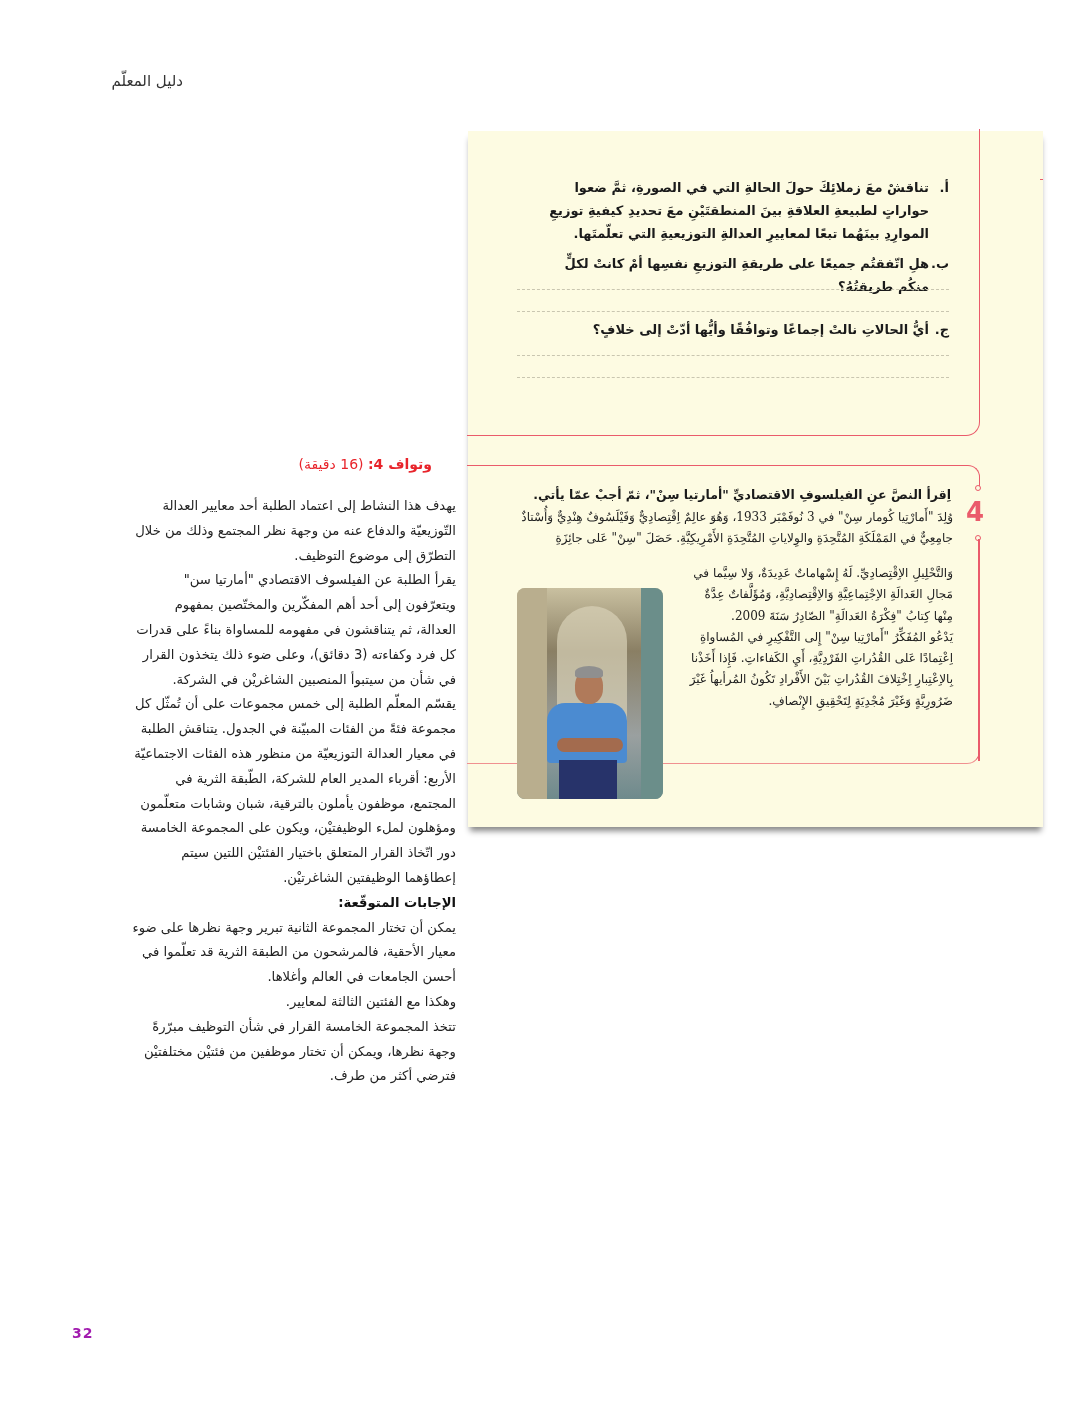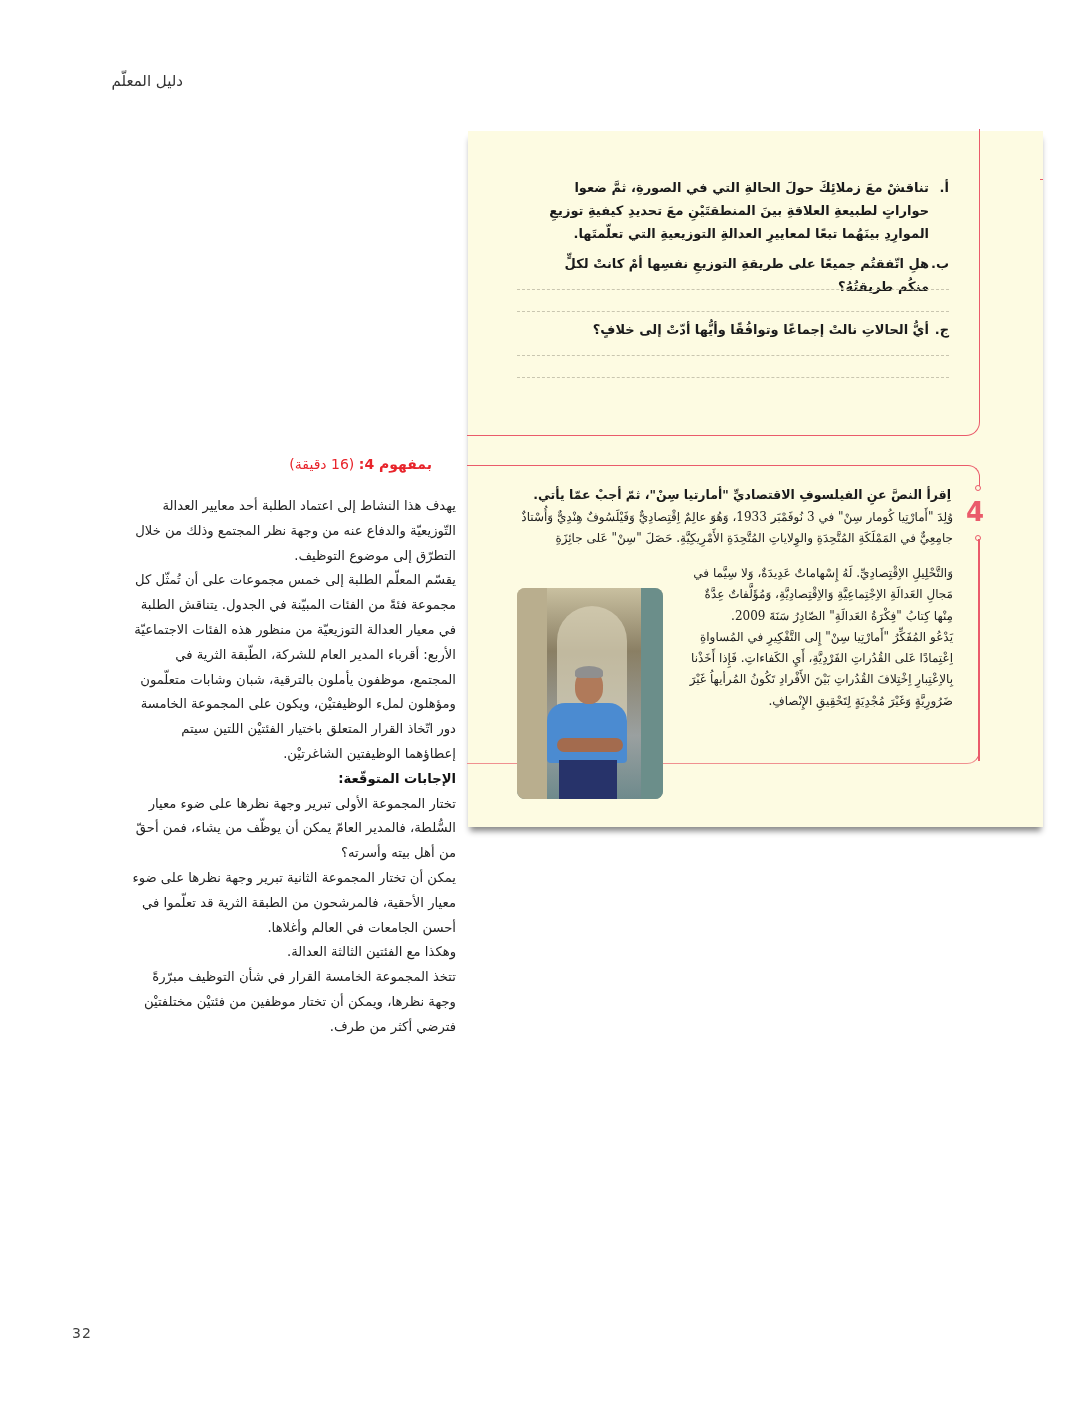--- a/index.html
+++ b/index.html
@@ -110,7 +110,7 @@
 </div>
 
 <div class="activity-title">
-  <b>بمفهوم 4:</b>
+  <b>وتواف 4:</b>
   <span>(16 دقيقة)</span>
 </div>
 

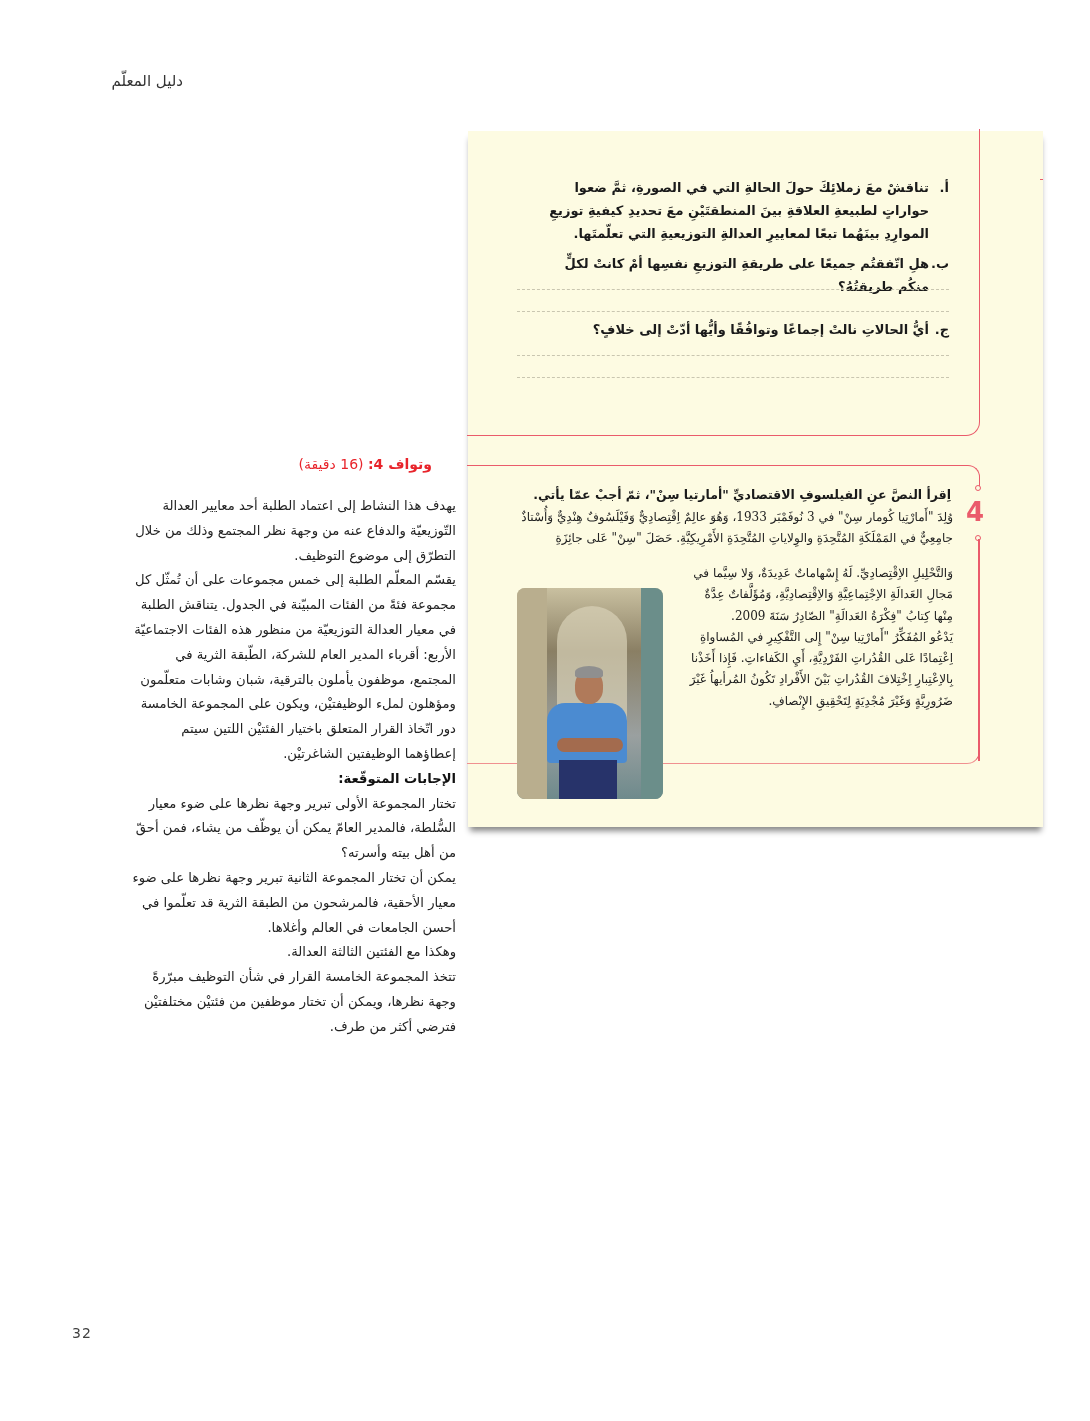--- a/index.html
+++ b/index.html
@@ -116,6 +116,7 @@
 
 <div class="tg" style="top:494px;">
   <p>يهدف هذا النشاط إلى اعتماد الطلبة أحد معايير العدالة التّوزيعيّة والدفاع عنه من وجهة نظر المجتمع وذلك من خلال التطرّق إلى موضوع التوظيف.</p>
+  <p>يقرأ الطلبة عن الفيلسوف الاقتصادي "أمارتيا سن" ويتعرّفون إلى أحد أهم المفكّرين والمختّصين بمفهوم العدالة، ثم يتناقشون في مفهومه للمساواة بناءً على قدرات كل فرد وكفاءته (3 دقائق)، وعلى ضوء ذلك يتخذون القرار في شأن من سيتبوأ المنصبين الشاغريْن في الشركة.</p>
   <p>يقسّم المعلّم الطلبة إلى خمس مجموعات على أن تُمثّل كل مجموعة فئةً من الفئات المبيّنة في الجدول. يتناقش الطلبة في معيار العدالة التوزيعيّة من منظور هذه الفئات الاجتماعيّة الأربع: أقرباء المدير العام للشركة، الطّبقة الثرية في المجتمع، موظفون يأملون بالترقية، شبان وشابات متعلّمون ومؤهلون لملء الوظيفتيْن، ويكون على المجموعة الخامسة دور اتّخاذ القرار المتعلق باختيار الفئتيْن اللتين سيتم إعطاؤهما الوظيفتين الشاغرتيْن.</p>
   <p class="sub">الإجابات المتوقّعة:</p>
   <p>تختار المجموعة الأولى تبرير وجهة نظرها على ضوء معيار السُّلطة، فالمدير العامّ يمكن أن يوظّف من يشاء، فمن أحقّ من أهل بيته وأسرته؟</p>

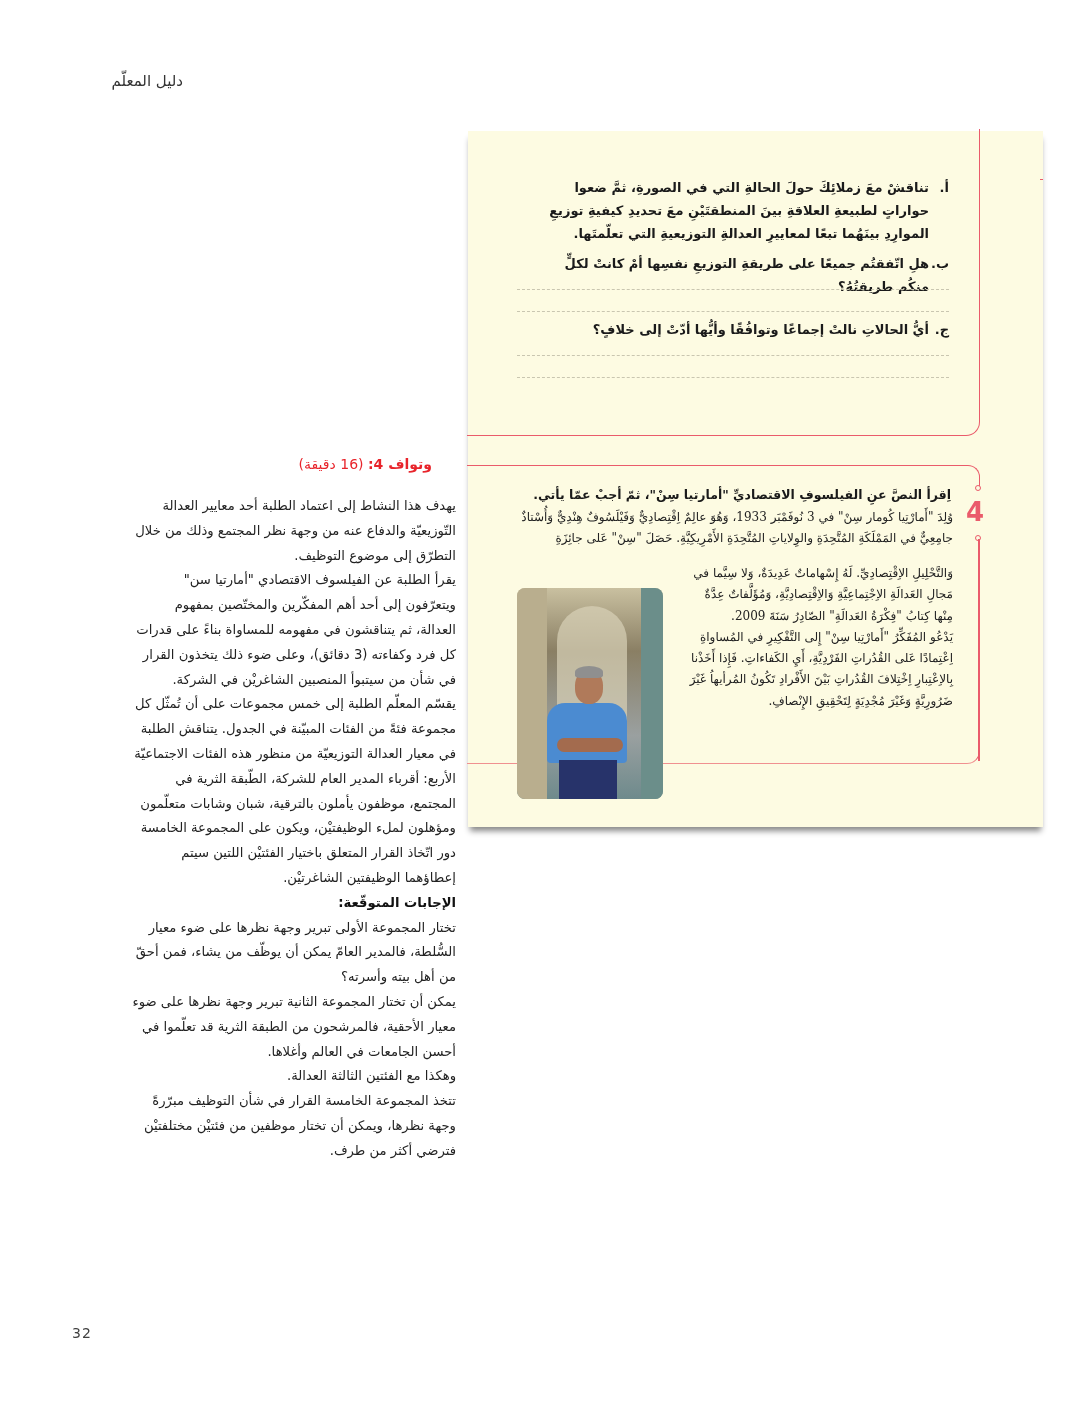--- a/index.html
+++ b/index.html
@@ -119,7 +119,6 @@
   <p>يقرأ الطلبة عن الفيلسوف الاقتصادي "أمارتيا سن" ويتعرّفون إلى أحد أهم المفكّرين والمختّصين بمفهوم العدالة، ثم يتناقشون في مفهومه للمساواة بناءً على قدرات كل فرد وكفاءته (3 دقائق)، وعلى ضوء ذلك يتخذون القرار في شأن من سيتبوأ المنصبين الشاغريْن في الشركة.</p>
   <p>يقسّم المعلّم الطلبة إلى خمس مجموعات على أن تُمثّل كل مجموعة فئةً من الفئات المبيّنة في الجدول. يتناقش الطلبة في معيار العدالة التوزيعيّة من منظور هذه الفئات الاجتماعيّة الأربع: أقرباء المدير العام للشركة، الطّبقة الثرية في المجتمع، موظفون يأملون بالترقية، شبان وشابات متعلّمون ومؤهلون لملء الوظيفتيْن، ويكون على المجموعة الخامسة دور اتّخاذ القرار المتعلق باختيار الفئتيْن اللتين سيتم إعطاؤهما الوظيفتين الشاغرتيْن.</p>
   <p class="sub">الإجابات المتوقّعة:</p>
-  <p>تختار المجموعة الأولى تبرير وجهة نظرها على ضوء معيار السُّلطة، فالمدير العامّ يمكن أن يوظّف من يشاء، فمن أحقّ من أهل بيته وأسرته؟</p>
   <p>يمكن أن تختار المجموعة الثانية تبرير وجهة نظرها على ضوء معيار الأحقية، فالمرشحون من الطبقة الثرية قد تعلّموا في أحسن الجامعات في العالم وأغلاها.</p>
   <p>وهكذا مع الفئتين الثالثة العدالة.</p>
   <p>تتخذ المجموعة الخامسة القرار في شأن التوظيف مبرّرةً وجهة نظرها، ويمكن أن تختار موظفين من فئتيْن مختلفتيْن فترضي أكثر من طرف.</p>

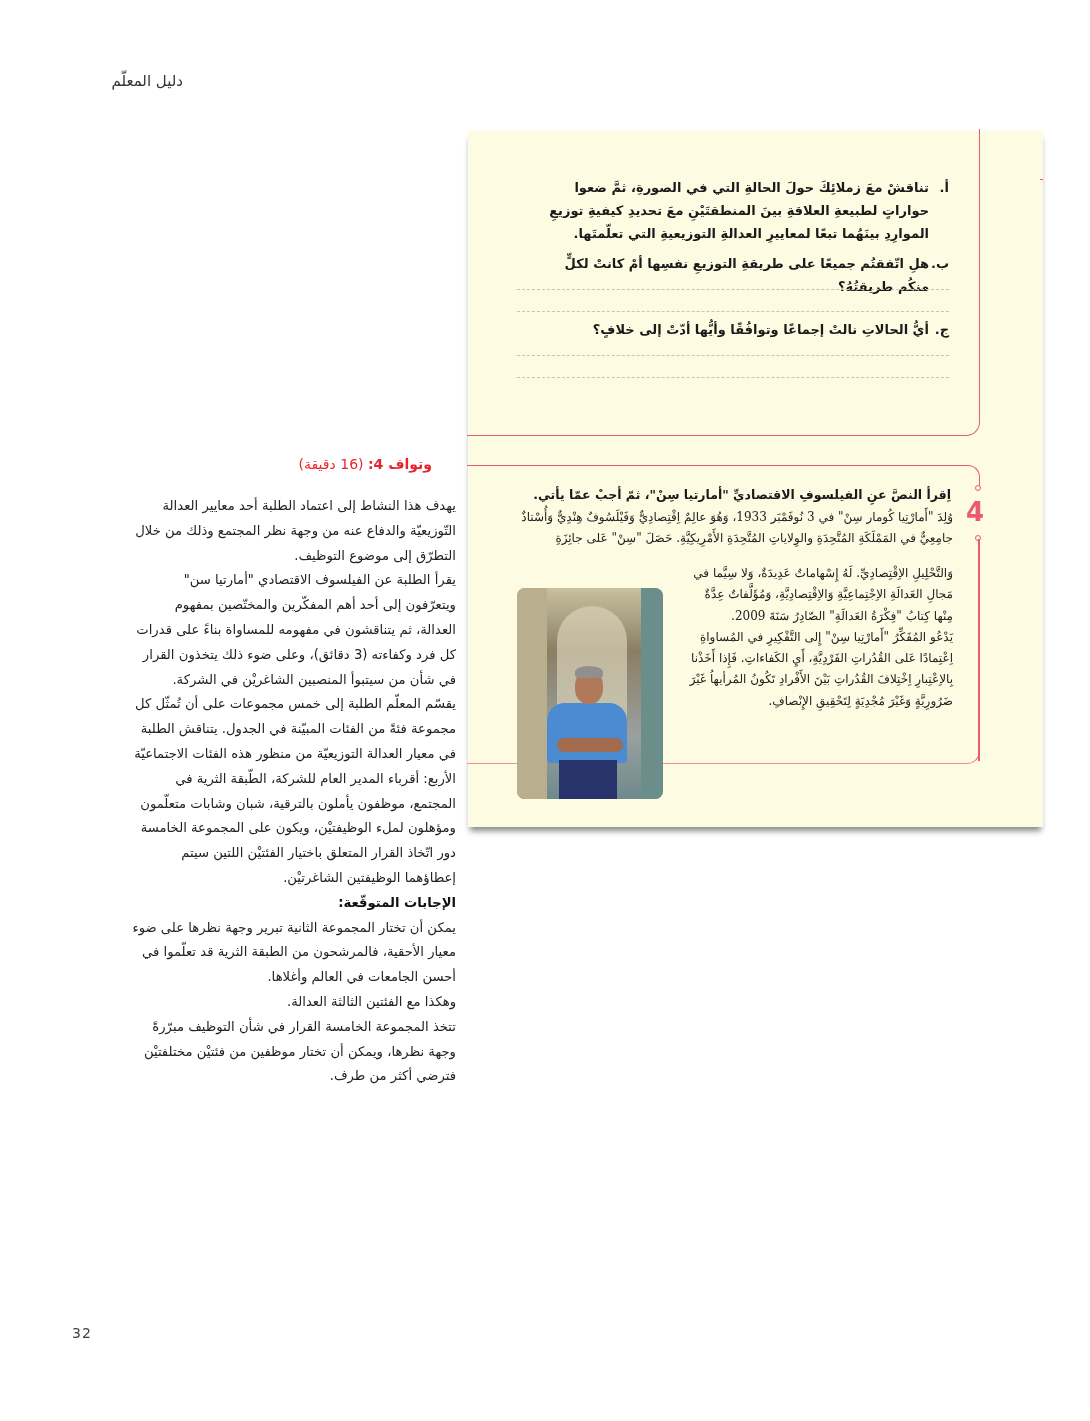--- a/index.html
+++ b/index.html
@@ -120,7 +120,7 @@
   <p>يقسّم المعلّم الطلبة إلى خمس مجموعات على أن تُمثّل كل مجموعة فئةً من الفئات المبيّنة في الجدول. يتناقش الطلبة في معيار العدالة التوزيعيّة من منظور هذه الفئات الاجتماعيّة الأربع: أقرباء المدير العام للشركة، الطّبقة الثرية في المجتمع، موظفون يأملون بالترقية، شبان وشابات متعلّمون ومؤهلون لملء الوظيفتيْن، ويكون على المجموعة الخامسة دور اتّخاذ القرار المتعلق باختيار الفئتيْن اللتين سيتم إعطاؤهما الوظيفتين الشاغرتيْن.</p>
   <p class="sub">الإجابات المتوقّعة:</p>
   <p>يمكن أن تختار المجموعة الثانية تبرير وجهة نظرها على ضوء معيار الأحقية، فالمرشحون من الطبقة الثرية قد تعلّموا في أحسن الجامعات في العالم وأغلاها.</p>
-  <p>وهكذا مع الفئتين الثالثة العدالة.</p>
+  <p>وهكذا مع الفئتين الثالثة لمعايير.</p>
   <p>تتخذ المجموعة الخامسة القرار في شأن التوظيف مبرّرةً وجهة نظرها، ويمكن أن تختار موظفين من فئتيْن مختلفتيْن فترضي أكثر من طرف.</p>
 </div>
 

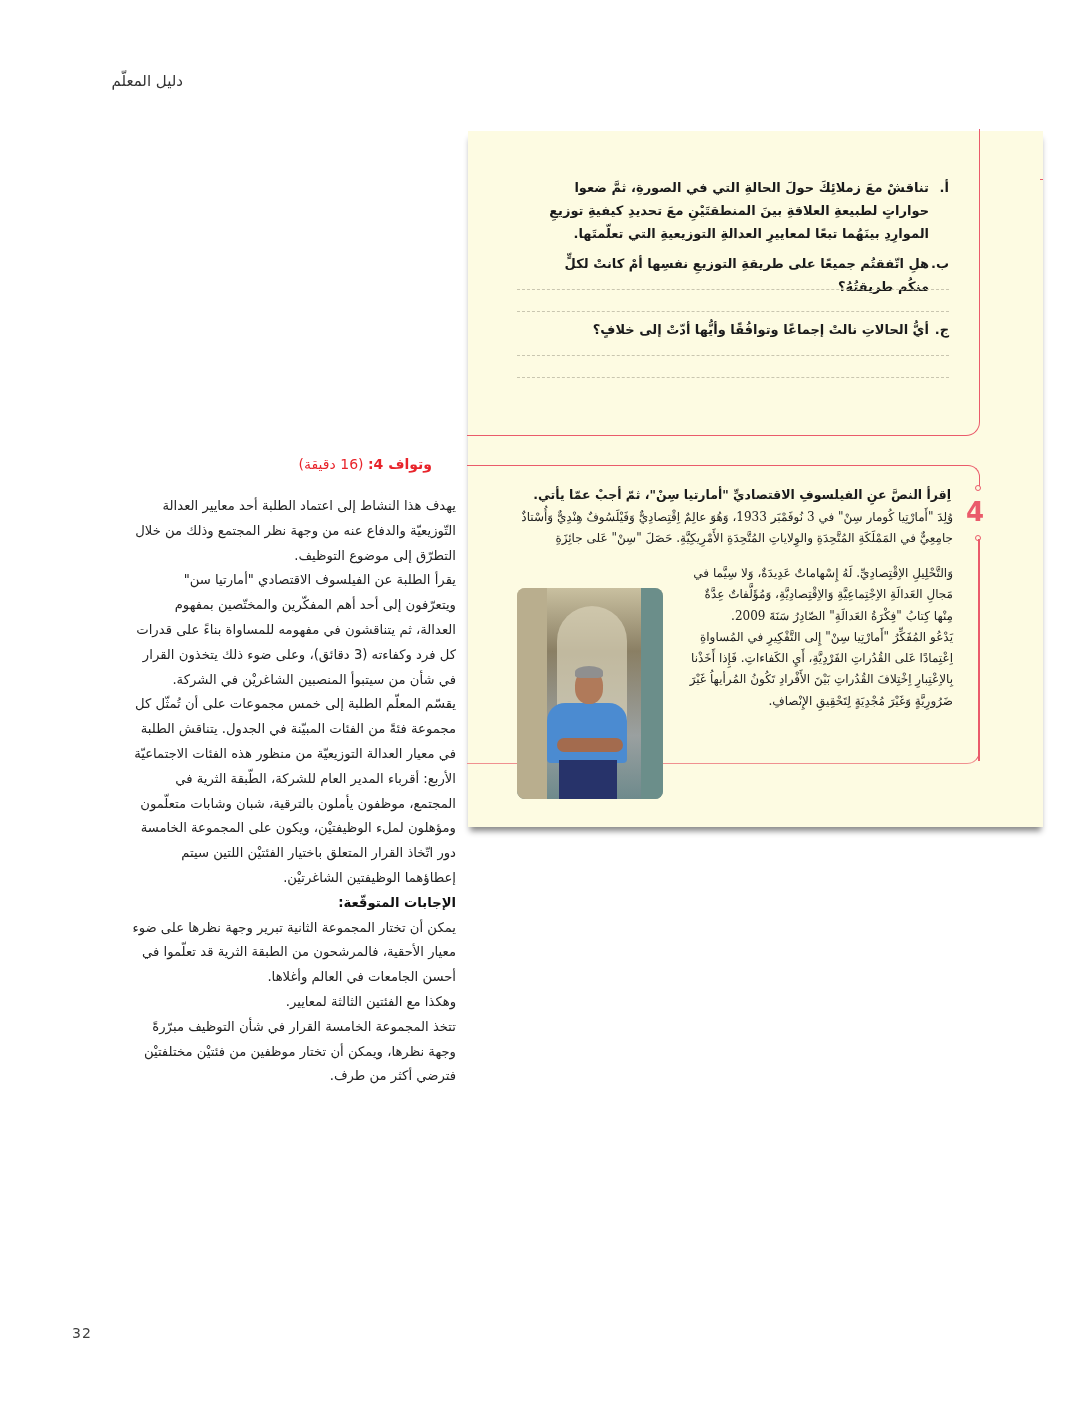--- a/index.html
+++ b/index.html
@@ -45,7 +45,7 @@
   .tg p { margin: 0; }
   .tg .sub { font-weight: bold; color: #111; }
 
-  .page-num { position: absolute; left: 72px; top: 1325px; font-size: 14px; font-weight: normal; color: #404040; letter-spacing: 1px; }
+  .page-num { position: absolute; left: 72px; top: 1325px; font-size: 14px; font-weight: bold; color: #a21caf; letter-spacing: 1px; }
 </style>
 </head>
 <body>

